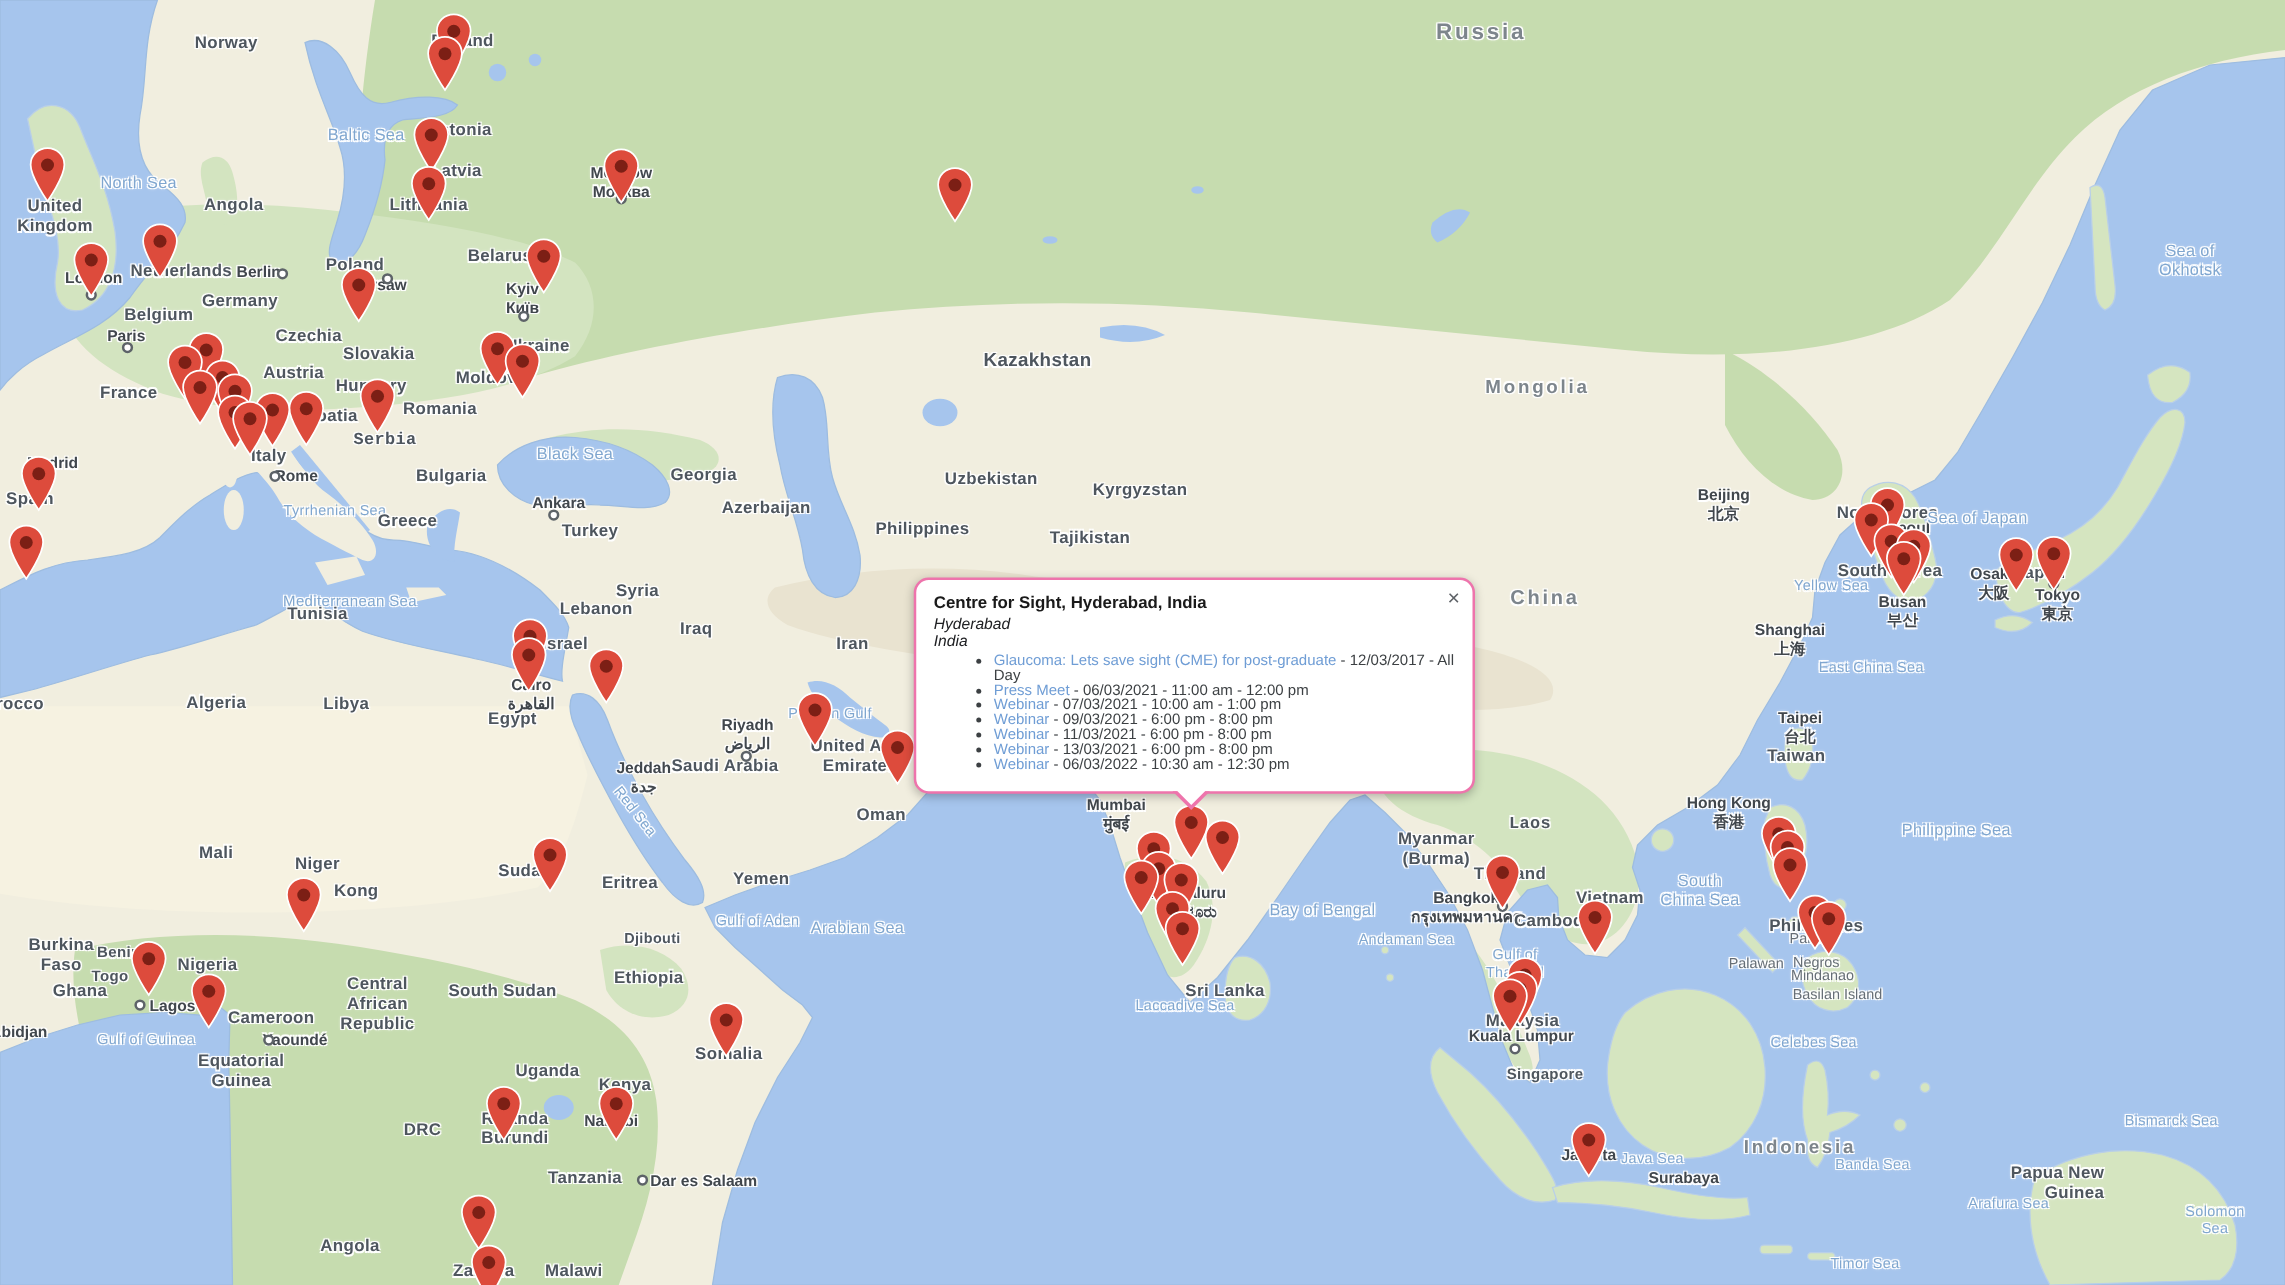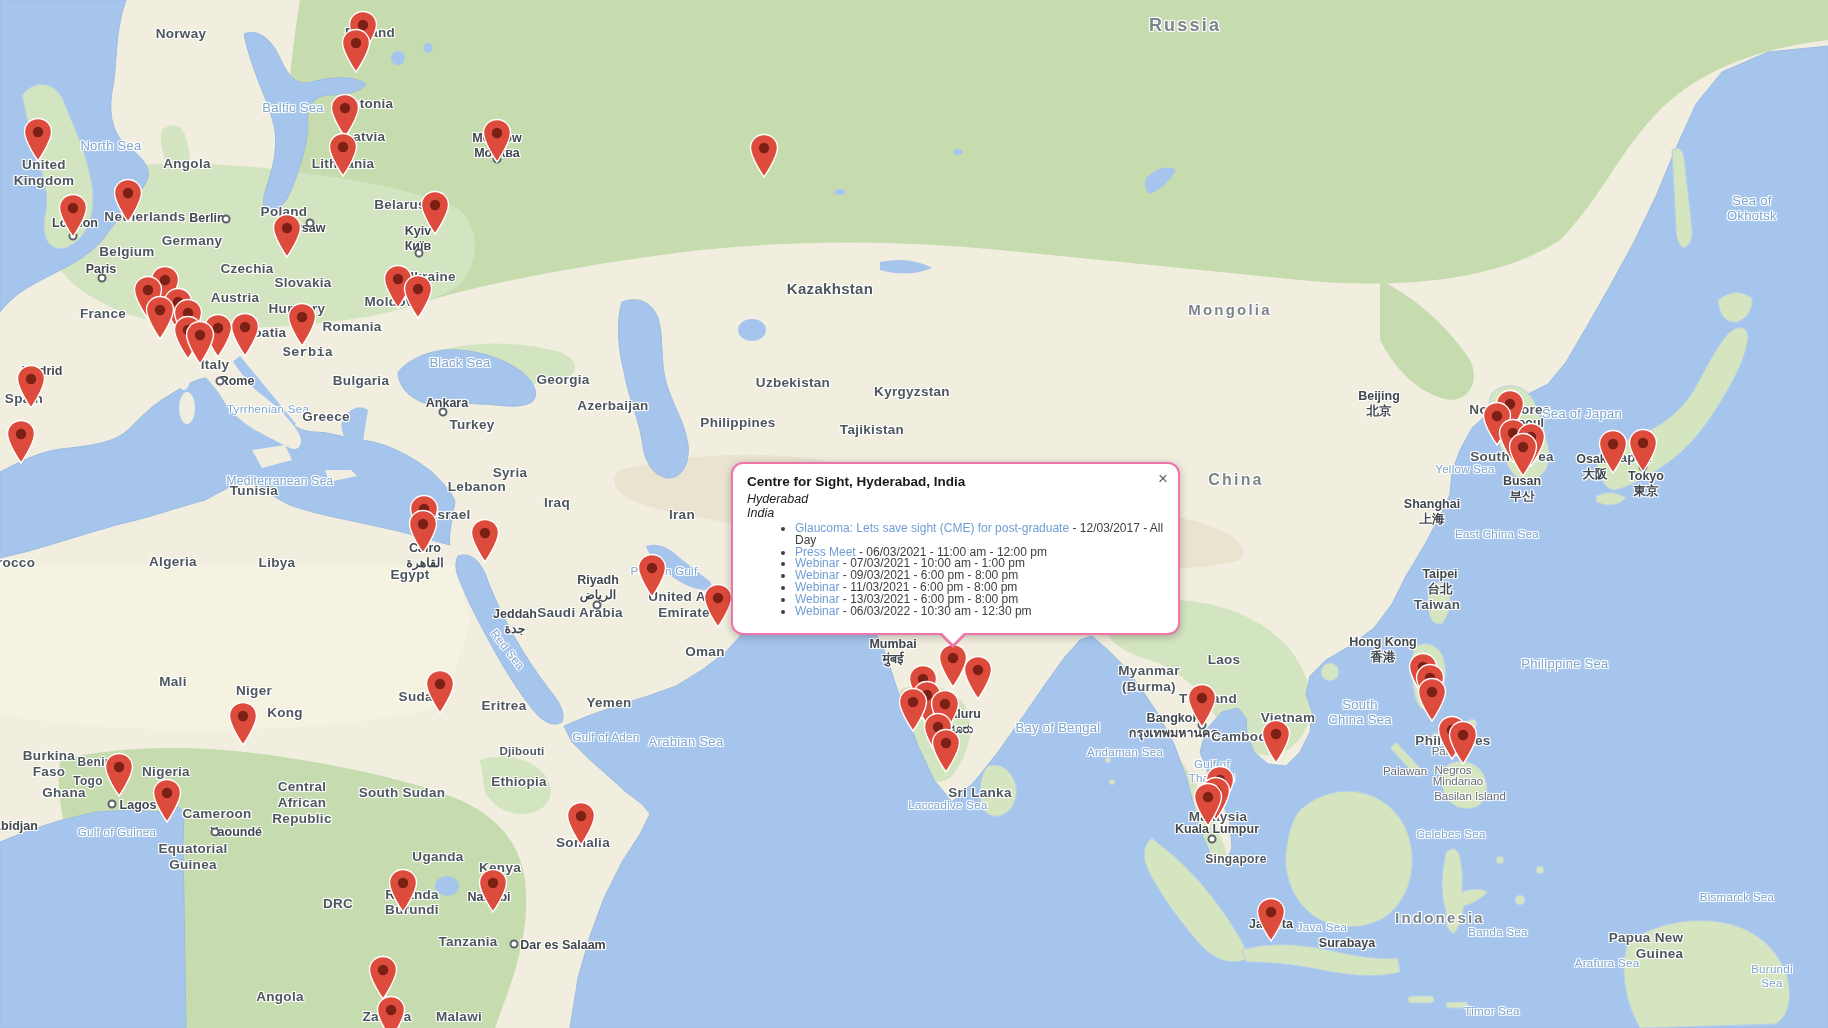--- a/index.html
+++ b/index.html
@@ -325,7 +325,7 @@
     <div class="lbl k-sea" style="left: 1451px; top: 835px; font-size: 11.5px;">Celebes Sea</div>
     <div class="lbl k-country" style="left: 1149px; top: 679px;">Myanmar
 (Burma)</div>
-    <div class="lbl k-country" style="left: 1224px; top: 660px;">Laos</div>
+    <div class="lbl k-country" style="left: 1224px; top: 660px; font-family: Liberation Mono, monospace;">Laos</div>
     <div class="lbl k-country" style="left: 1208px; top: 699px;">Thailand</div>
     <div class="lbl k-city" style="left: 1173px; top: 726px;">Bangkok
 กรุงเทพมหานคร</div>

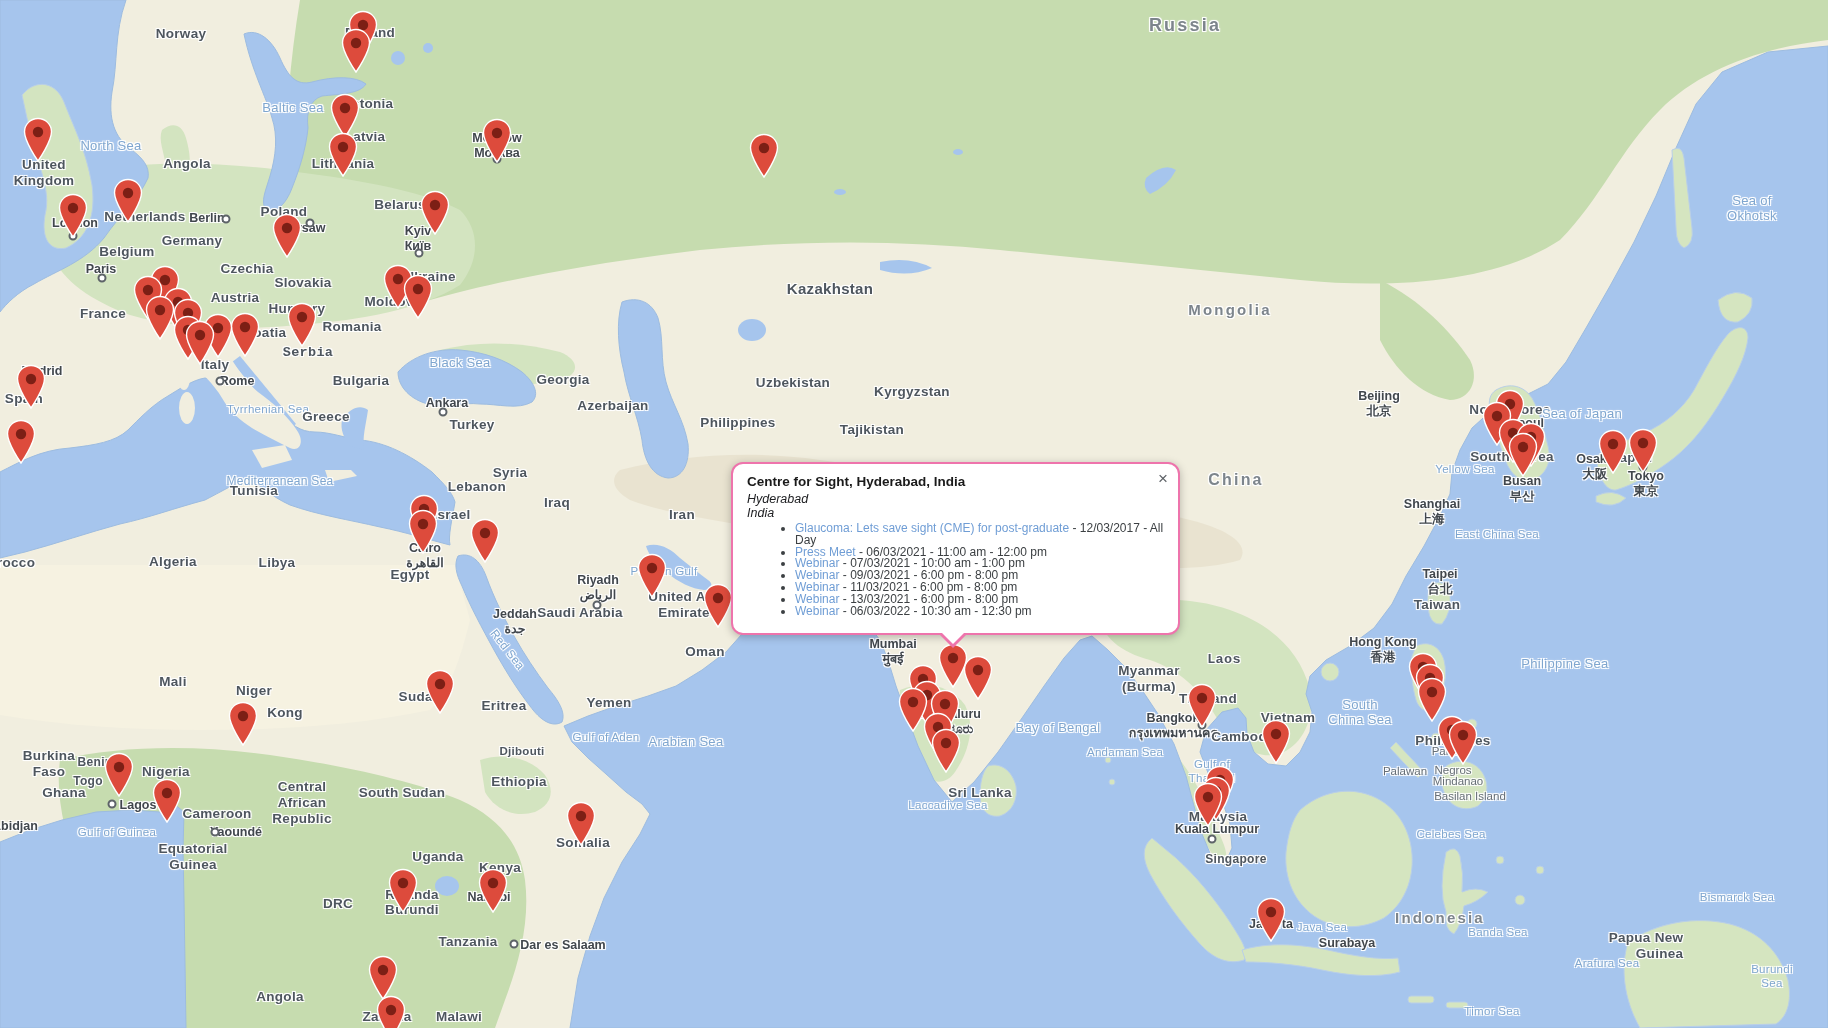--- a/index.html
+++ b/index.html
@@ -357,7 +357,7 @@
 Guinea</div>
     <div class="lbl k-sea" style="left: 1607px; top: 964px; font-size: 11.5px;">Arafura Sea</div>
     <div class="lbl k-sea" style="left: 1492px; top: 1012px; font-size: 11.5px;">Timor Sea</div>
-    <div class="lbl k-sea" style="left: 1772px; top: 977px; font-size: 11.5px;">Burundi Sea</div>
+    <div class="lbl k-sea" style="left: 1772px; top: 977px; font-size: 11.5px;">Solomon Sea</div>
     <div class="pin" style="left: 348px; top: 10px;"><svg width="30" height="46" viewBox="0 0 30 46">
   <path d="M15 1.5C7.5 1.5 1.5 7.4 1.5 14.8 1.5 24.6 15 44 15 44s13.5-19.4 13.5-29.2C28.5 7.4 22.5 1.5 15 1.5Z" fill="#DD4B3C" stroke="#ffffff" stroke-width="1.4"></path>
   <circle cx="15" cy="15" r="5.2" fill="#7C1F15"></circle>

